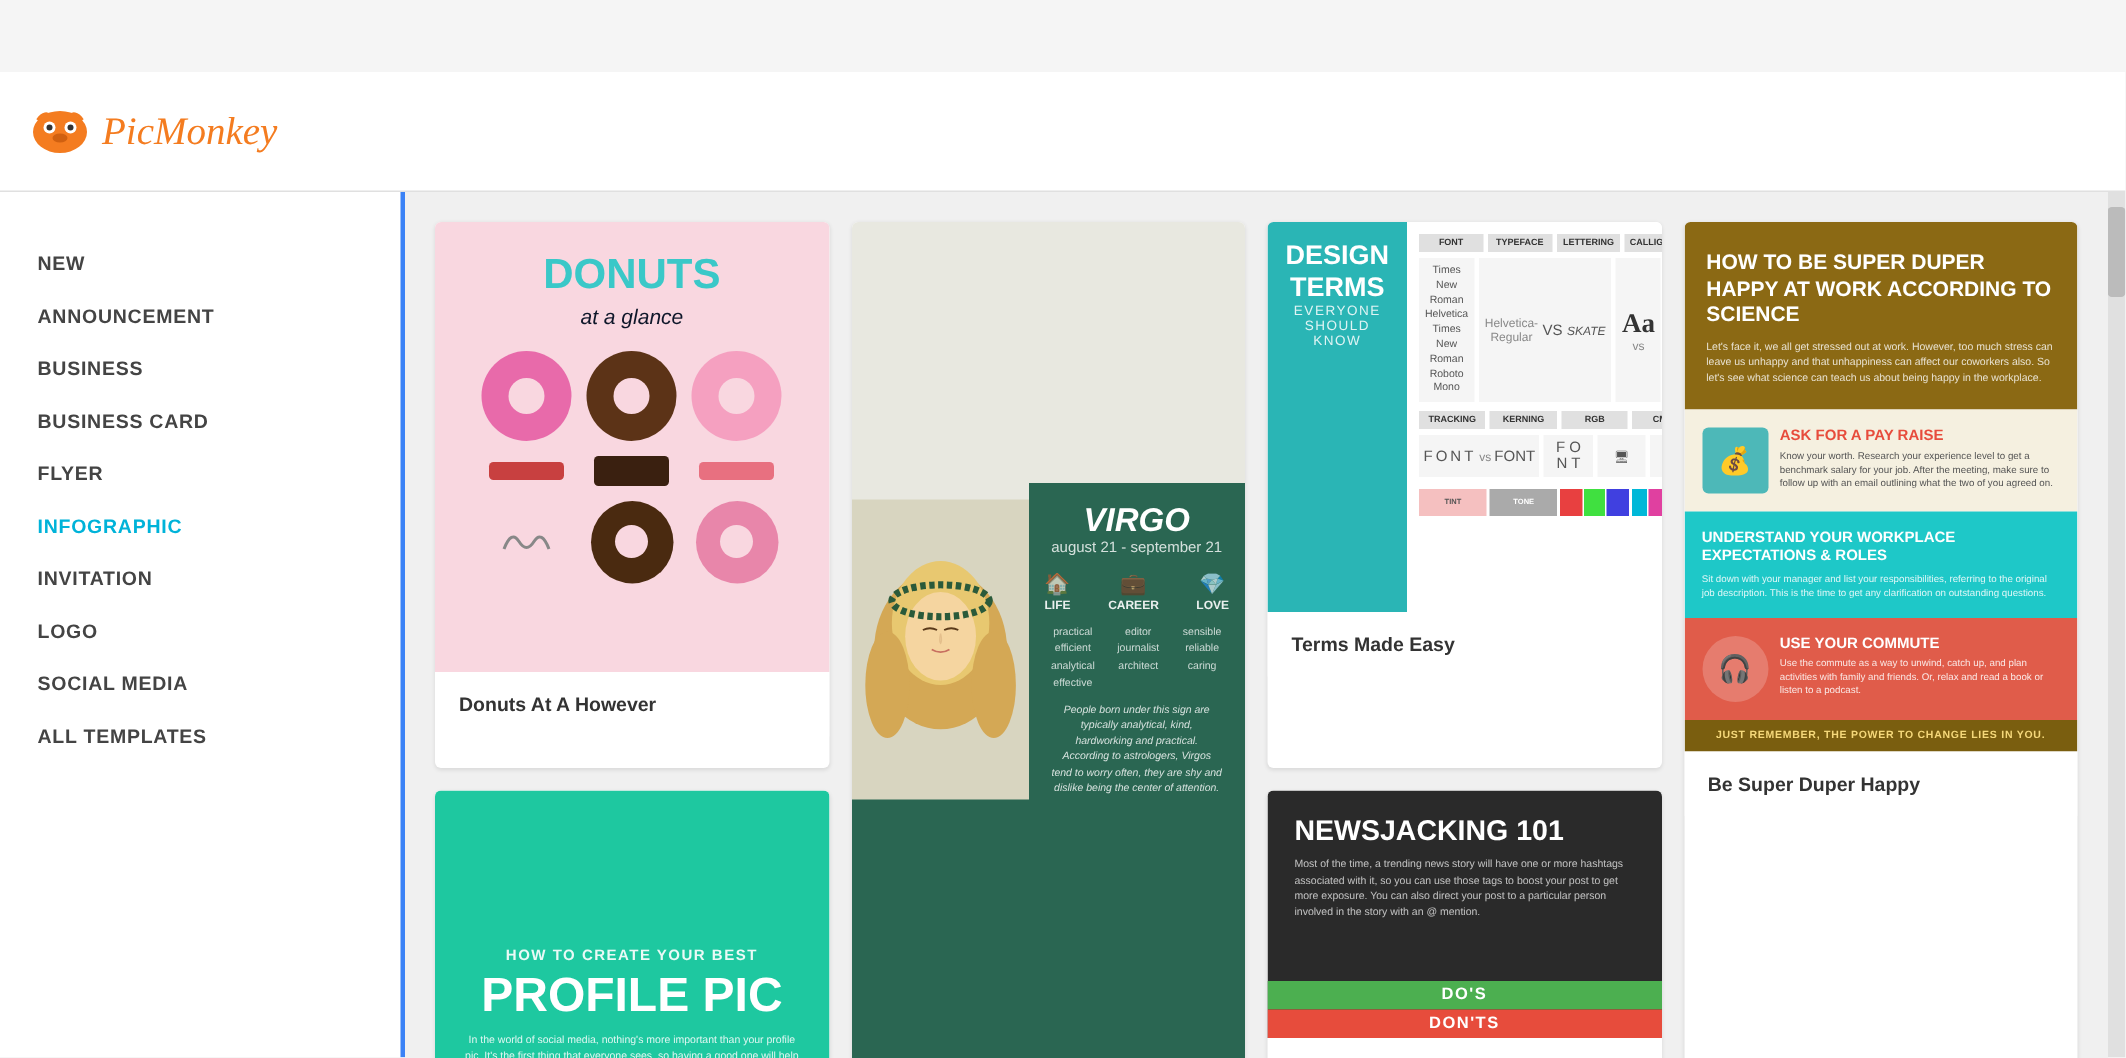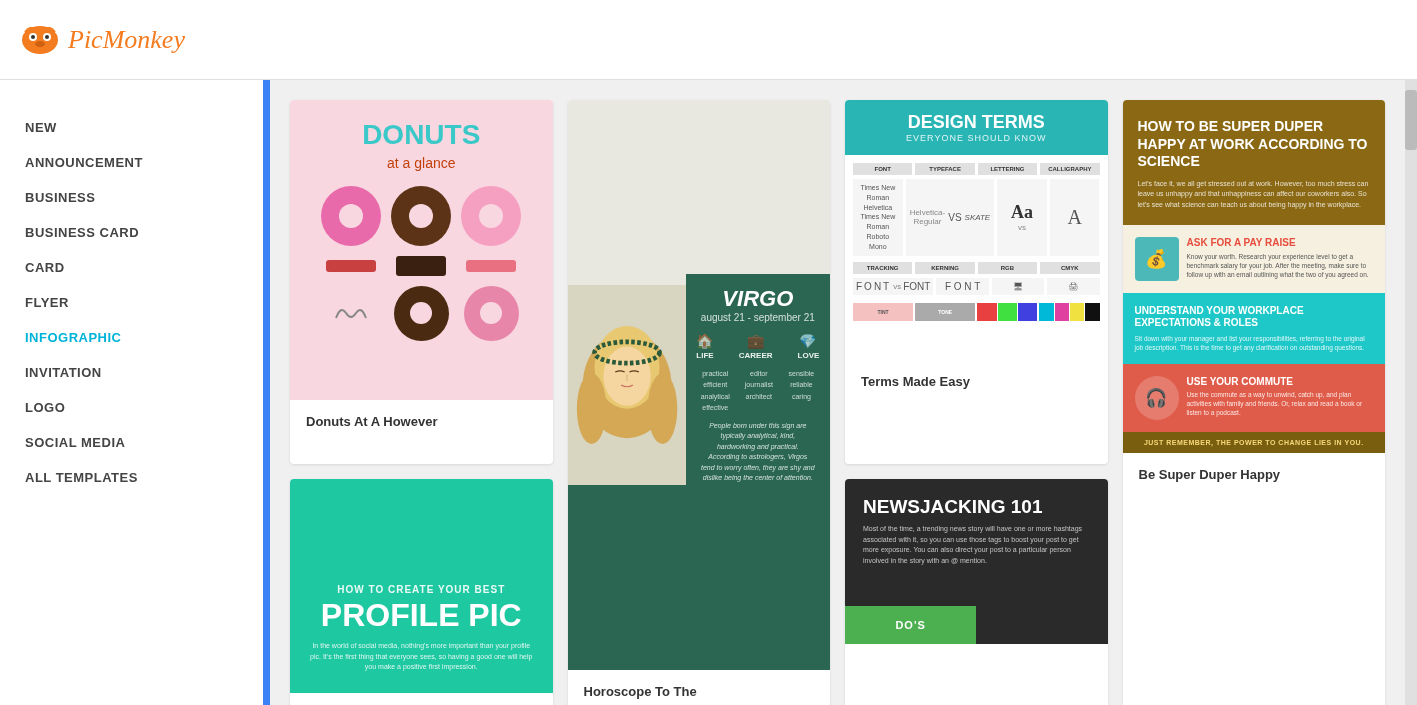--- a/index.html
+++ b/index.html
@@ -14,6 +14,7 @@
       align-items: center;
       height: 80px;
       flex-shrink: 0;
+      margin-top: 48px;
     }
     .logo-container {
       display: flex;

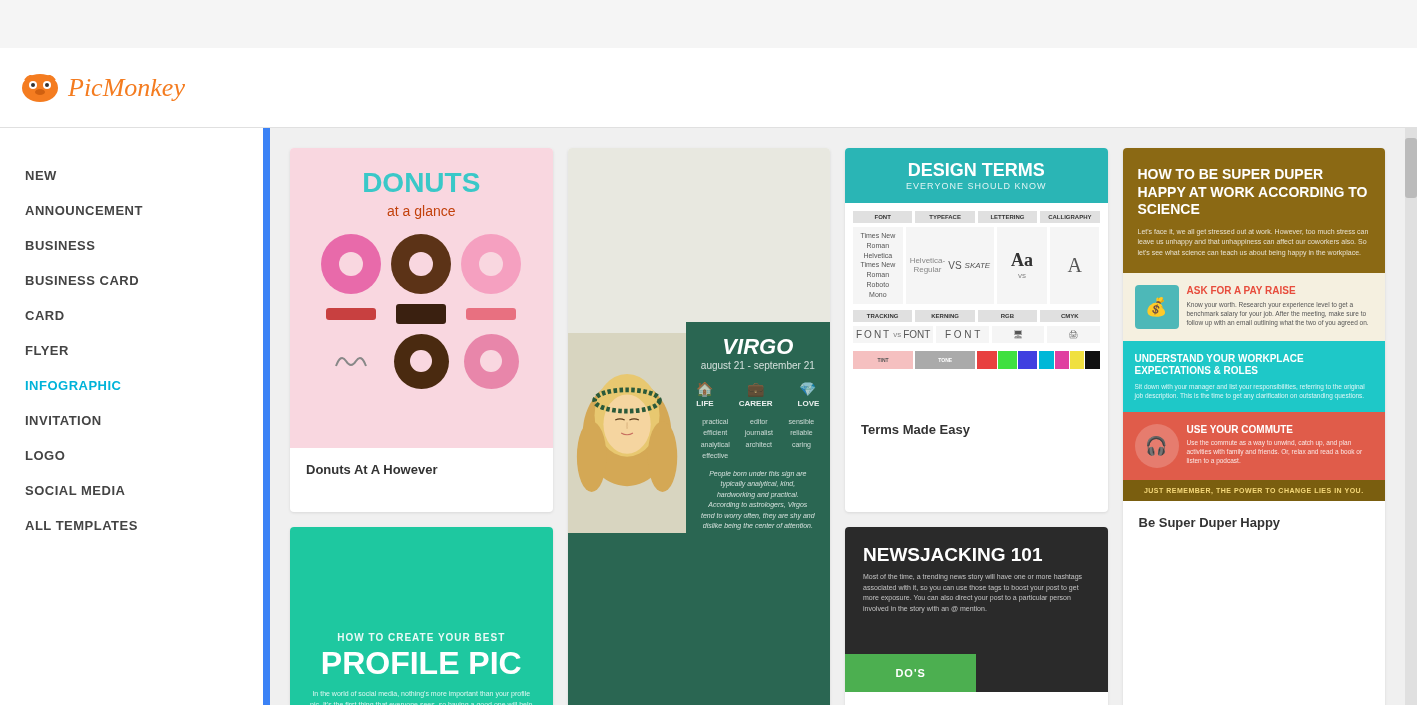--- a/index.html
+++ b/index.html
@@ -43,7 +43,7 @@
     .sidebar {
       width: 270px;
       background: #fff;
-      border-right: 7px solid #3b82f6;
+      border-right: 3px solid #3b82f6;
       padding: 30px 0;
       flex-shrink: 0;
       overflow-y: auto;

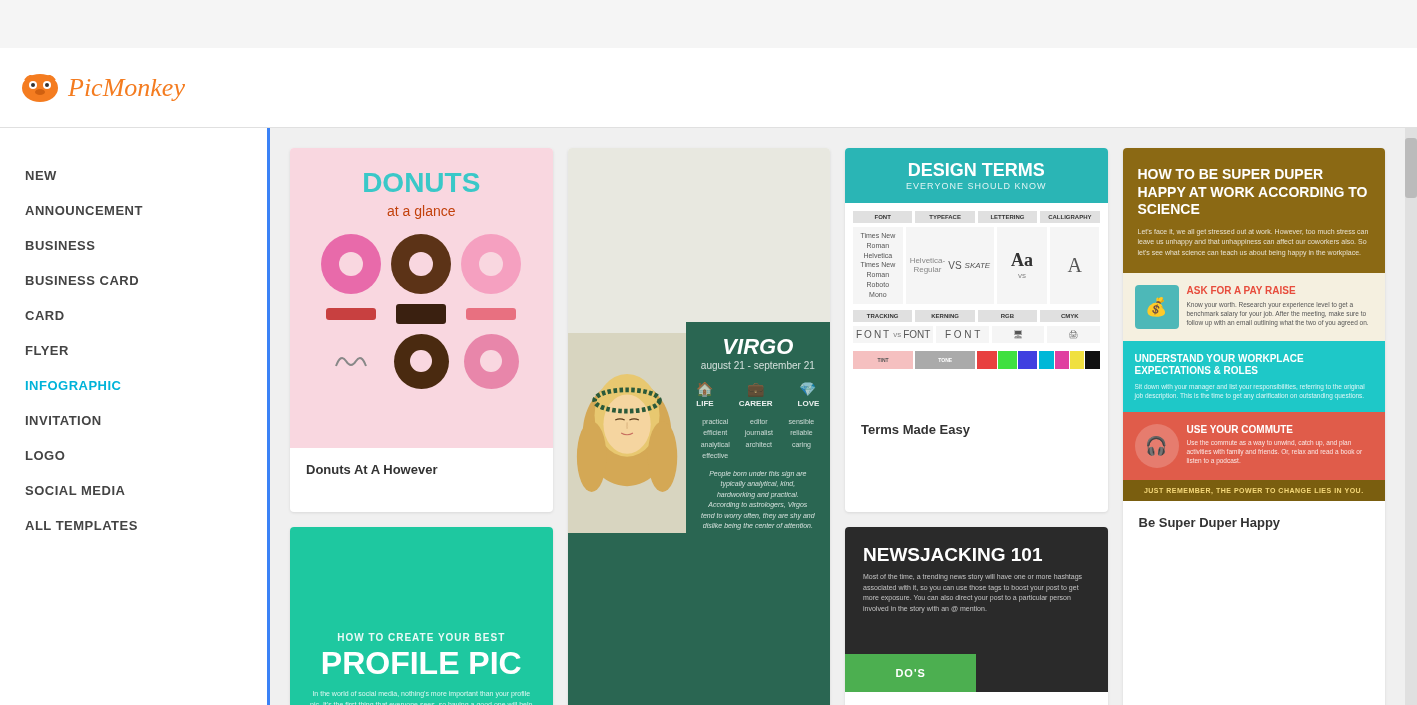--- a/index.html
+++ b/index.html
@@ -290,7 +290,7 @@
       </div>
 
       <div class="template-card">
-        <div style="height:260px;background:#fff;display:flex;flex-direction:column;">
+        <div style="height:260px;background:#fff;display:flex;flex-direction:row;">
           <div style="background:#2ab5b5;padding:12px;text-align:center;">
             <div style="color:#fff;font-size:18px;font-weight:bold;text-transform:uppercase;">DESIGN TERMS</div>
             <div style="color:rgba(255,255,255,0.85);font-size:9px;text-transform:uppercase;letter-spacing:1px;">EVERYONE SHOULD KNOW</div>

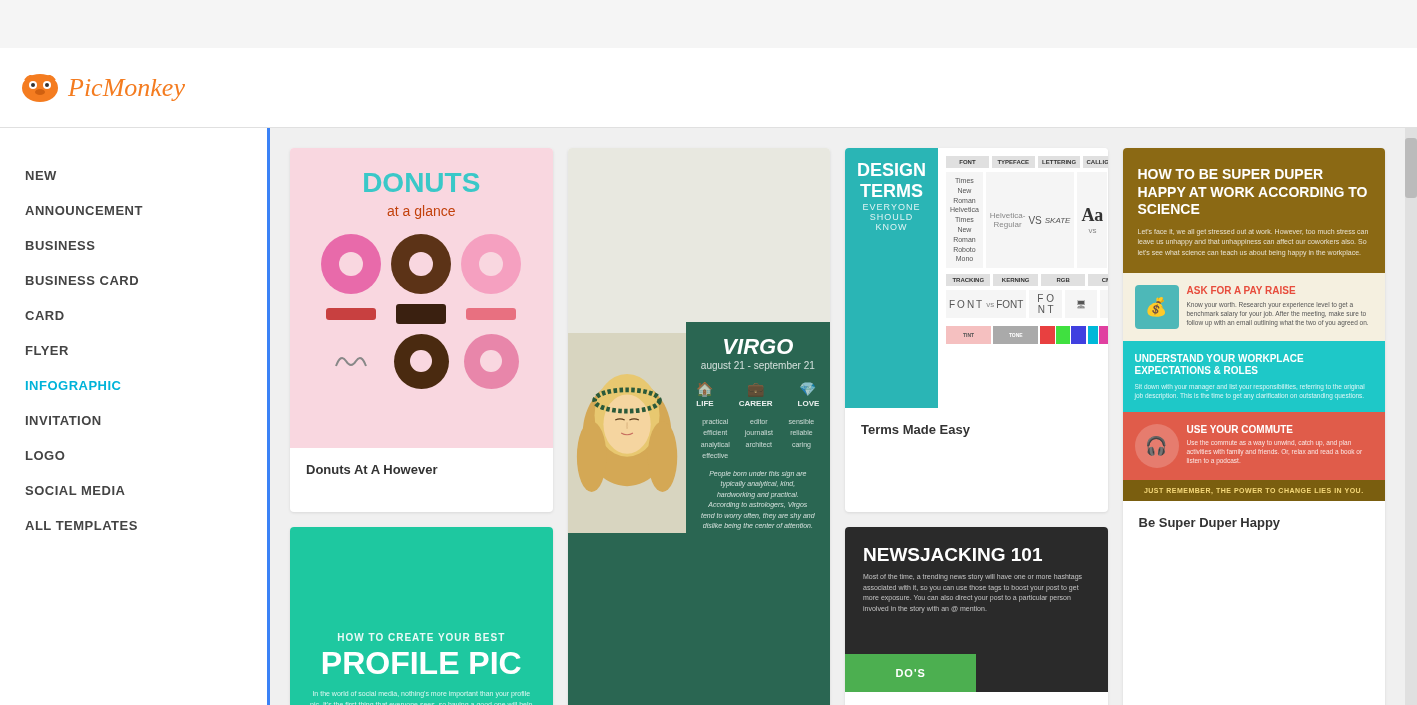--- a/index.html
+++ b/index.html
@@ -131,8 +131,9 @@
       margin-bottom: 4px;
     }
     .donuts-subtitle {
-      color: #c2410c;
+      color: #0f172a;
       font-size: 14px;
+      font-style: italic;
       margin-bottom: 15px;
     }
 

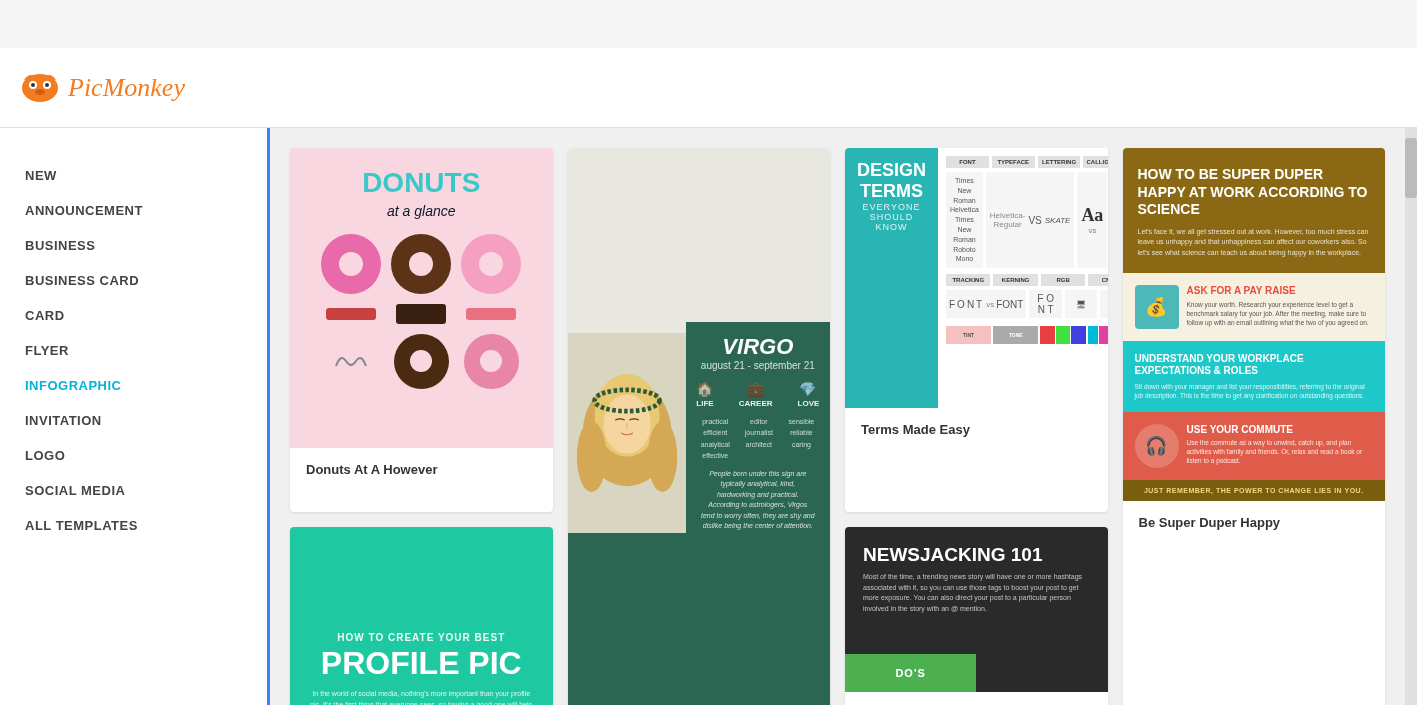--- a/index.html
+++ b/index.html
@@ -174,7 +174,6 @@
     <div class="sidebar-item">ANNOUNCEMENT</div>
     <div class="sidebar-item">BUSINESS</div>
     <div class="sidebar-item">BUSINESS CARD</div>
-    <div class="sidebar-item">CARD</div>
     <div class="sidebar-item">FLYER</div>
     <div class="sidebar-item active">INFOGRAPHIC</div>
     <div class="sidebar-item">INVITATION</div>

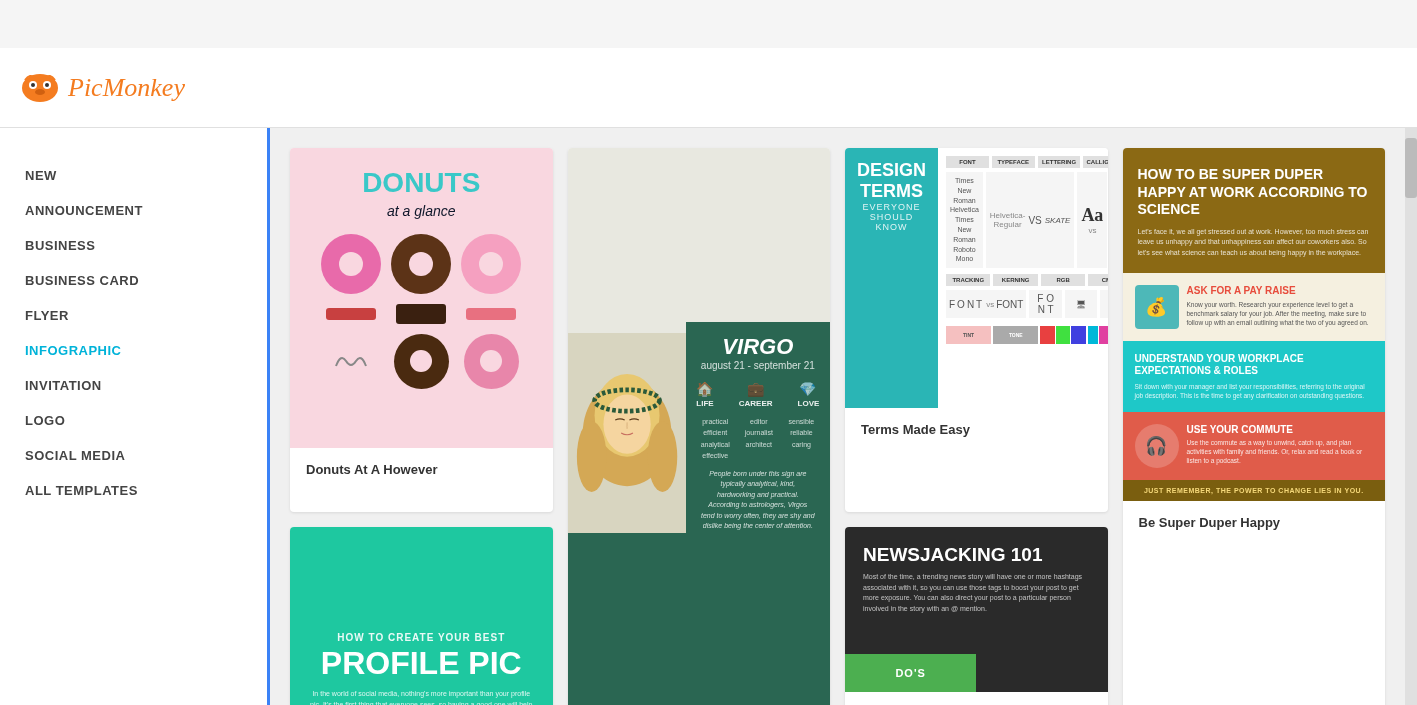--- a/index.html
+++ b/index.html
@@ -416,7 +416,7 @@
             <div style="color:#fff;font-size:19px;font-weight:bold;text-transform:uppercase;line-height:1.1;margin-bottom:7px;">NEWSJACKING 101</div>
             <div style="color:rgba(255,255,255,0.7);font-size:7px;line-height:1.5;">Most of the time, a trending news story will have one or more hashtags associated with it, so you can use those tags to boost your post to get more exposure. You can also direct your post to a particular person involved in the story with an @ mention.</div>
           </div>
-          <div style="display:grid;grid-template-columns:1fr 1fr;height:38px;">
+          <div style="display:grid;grid-template-columns:1fr;height:38px;">
             <div style="background:#4caf50;display:flex;align-items:center;justify-content:center;color:#fff;font-weight:bold;font-size:11px;text-transform:uppercase;letter-spacing:1px;">DO'S</div>
           </div>
         </div>

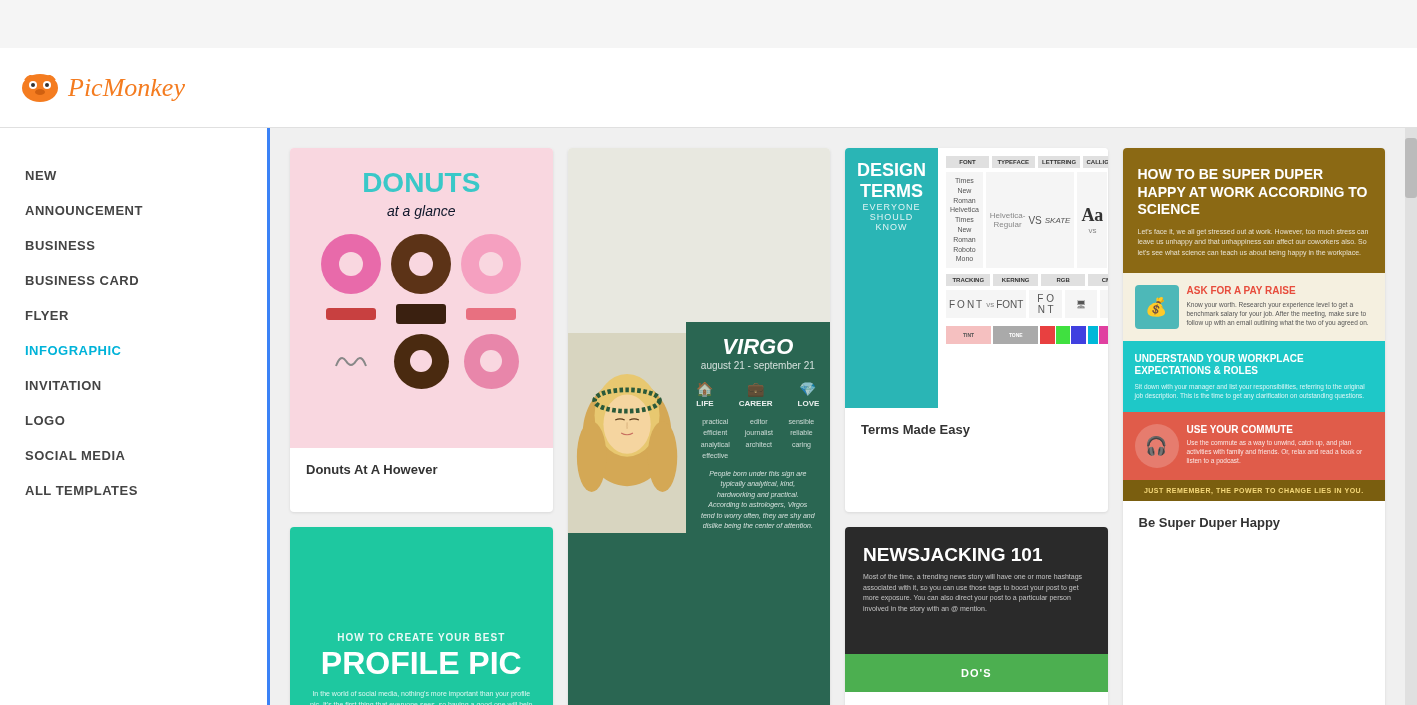--- a/index.html
+++ b/index.html
@@ -418,6 +418,7 @@
           </div>
           <div style="display:grid;grid-template-columns:1fr;height:38px;">
             <div style="background:#4caf50;display:flex;align-items:center;justify-content:center;color:#fff;font-weight:bold;font-size:11px;text-transform:uppercase;letter-spacing:1px;">DO'S</div>
+            <div style="background:#e74c3c;display:flex;align-items:center;justify-content:center;color:#fff;font-weight:bold;font-size:11px;text-transform:uppercase;letter-spacing:1px;">DON'TS</div>
           </div>
         </div>
       </div>

